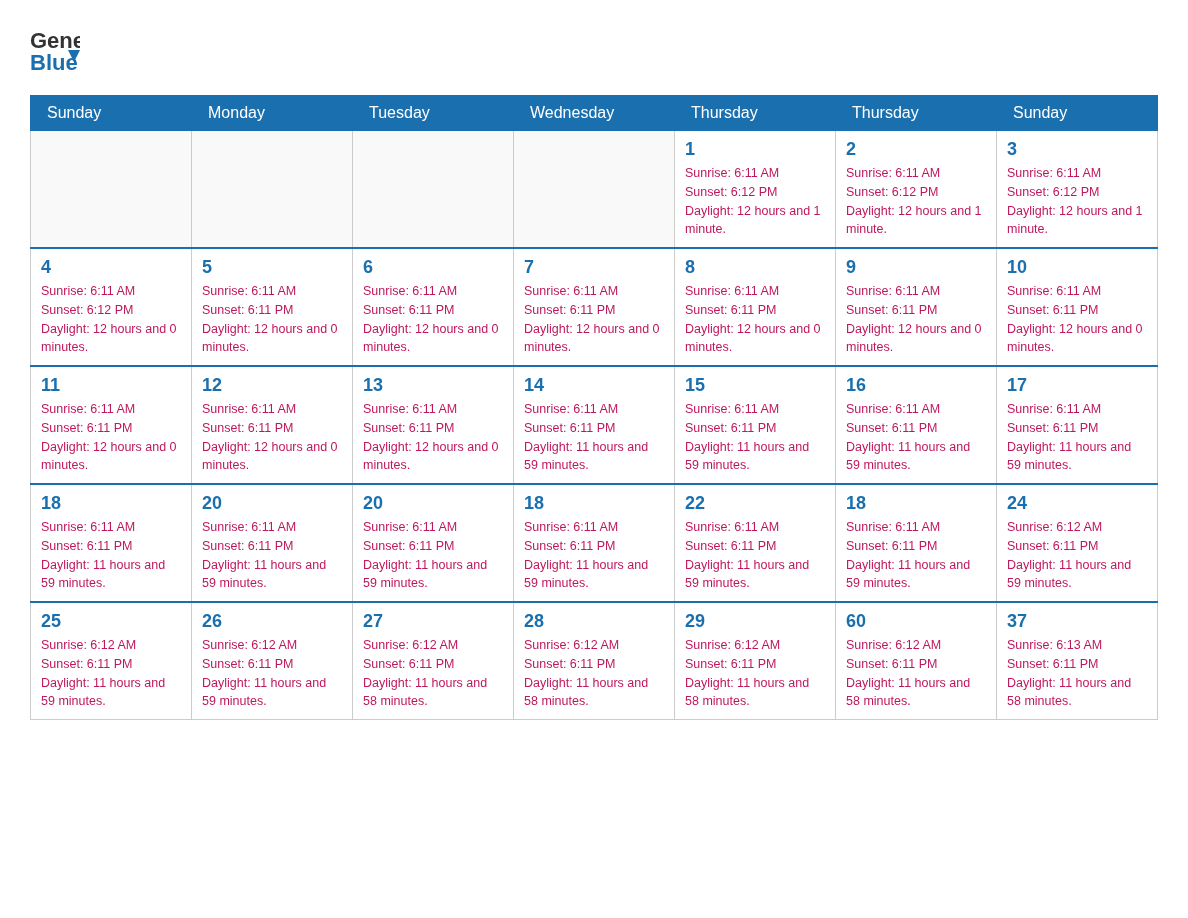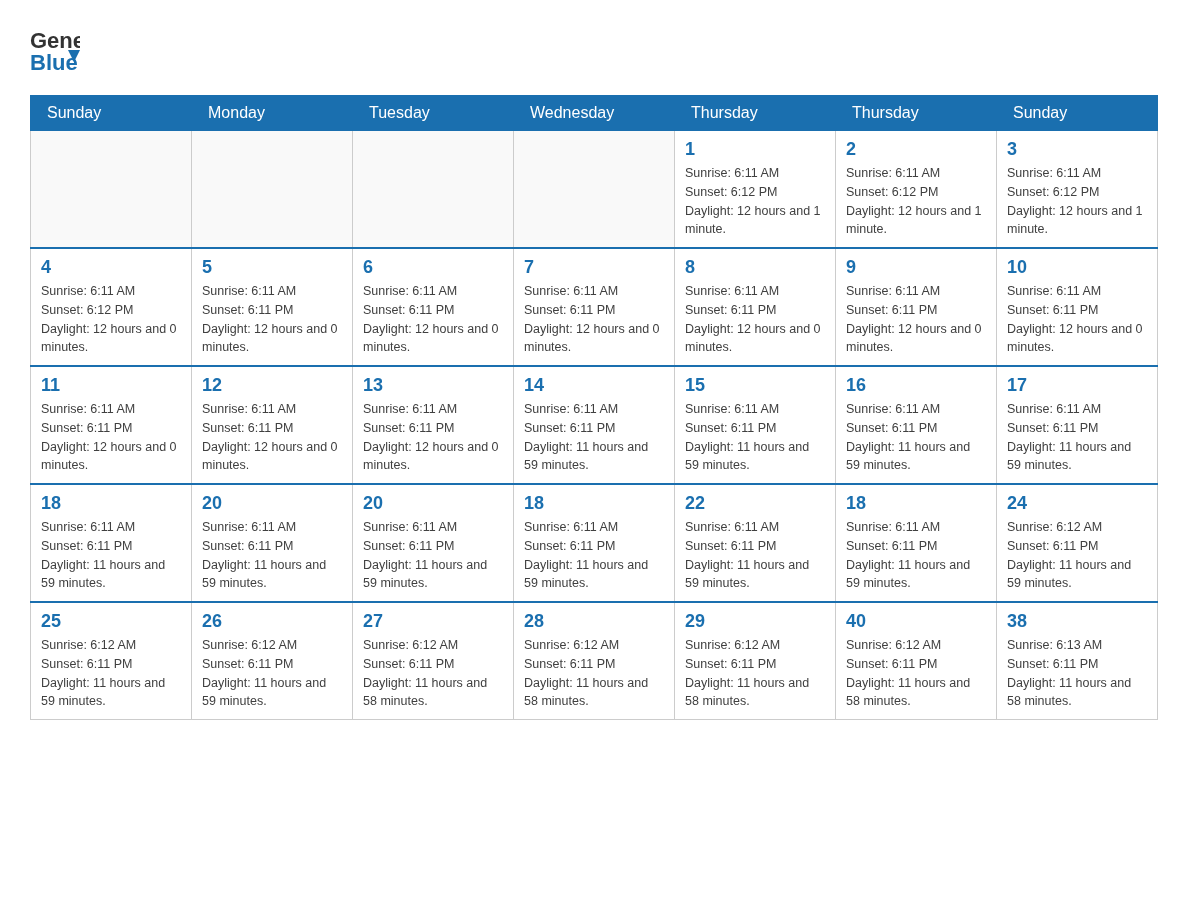--- a/index.html
+++ b/index.html
@@ -73,7 +73,7 @@
     .day-info {
       font-size: 12.5px;
       line-height: 1.5;
-      color: #404040;
+      color: #be185d;
     }
     .empty-cell {
       background: #f9f9f9;

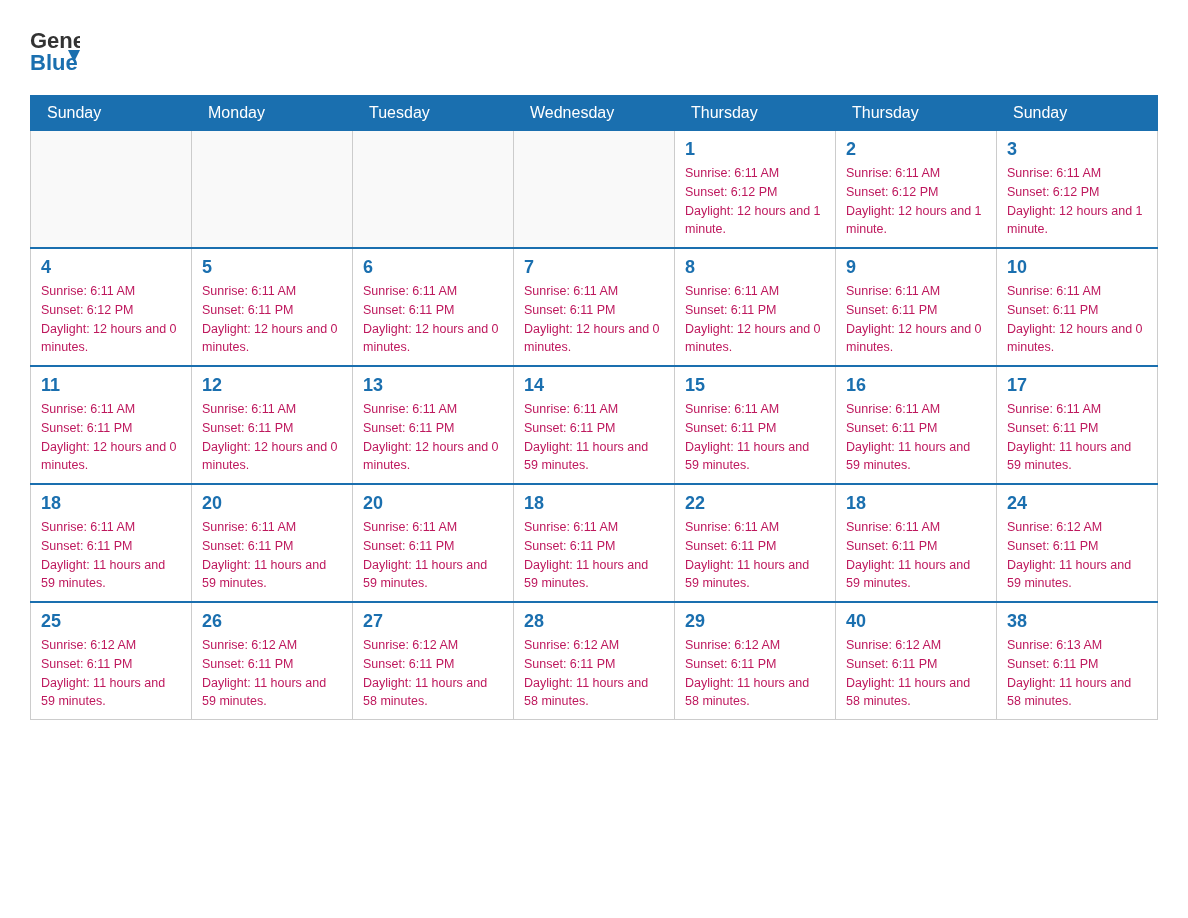--- a/index.html
+++ b/index.html
@@ -244,7 +244,7 @@
           <div class="day-info">Sunrise: 6:12 AM<br>Sunset: 6:11 PM<br>Daylight: 11 hours and 58 minutes.</div>
         </td>
         <td>
-          <span class="day-number">40</span>
+          <span class="day-number">60</span>
           <div class="day-info">Sunrise: 6:12 AM<br>Sunset: 6:11 PM<br>Daylight: 11 hours and 58 minutes.</div>
         </td>
         <td>

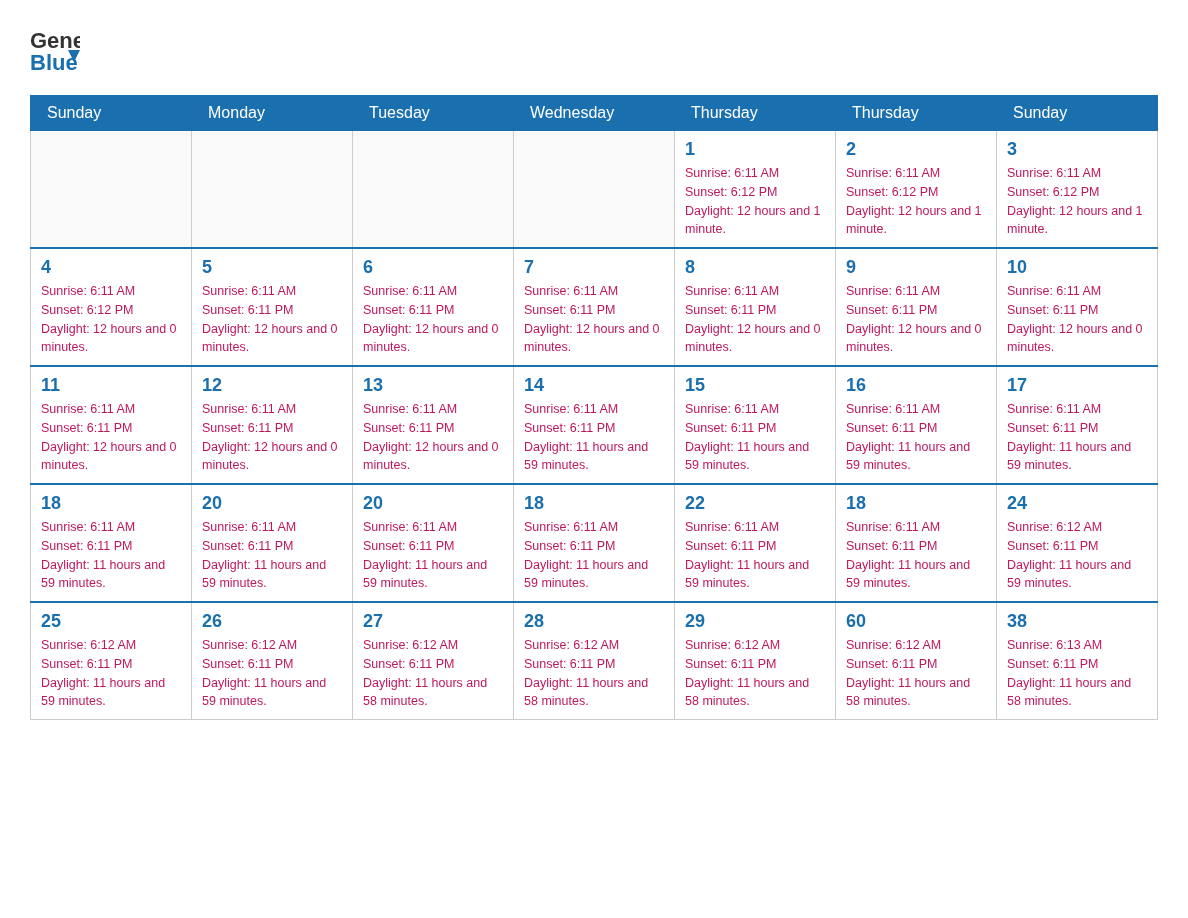--- a/index.html
+++ b/index.html
@@ -248,7 +248,7 @@
           <div class="day-info">Sunrise: 6:12 AM<br>Sunset: 6:11 PM<br>Daylight: 11 hours and 58 minutes.</div>
         </td>
         <td>
-          <span class="day-number">38</span>
+          <span class="day-number">37</span>
           <div class="day-info">Sunrise: 6:13 AM<br>Sunset: 6:11 PM<br>Daylight: 11 hours and 58 minutes.</div>
         </td>
       </tr>

